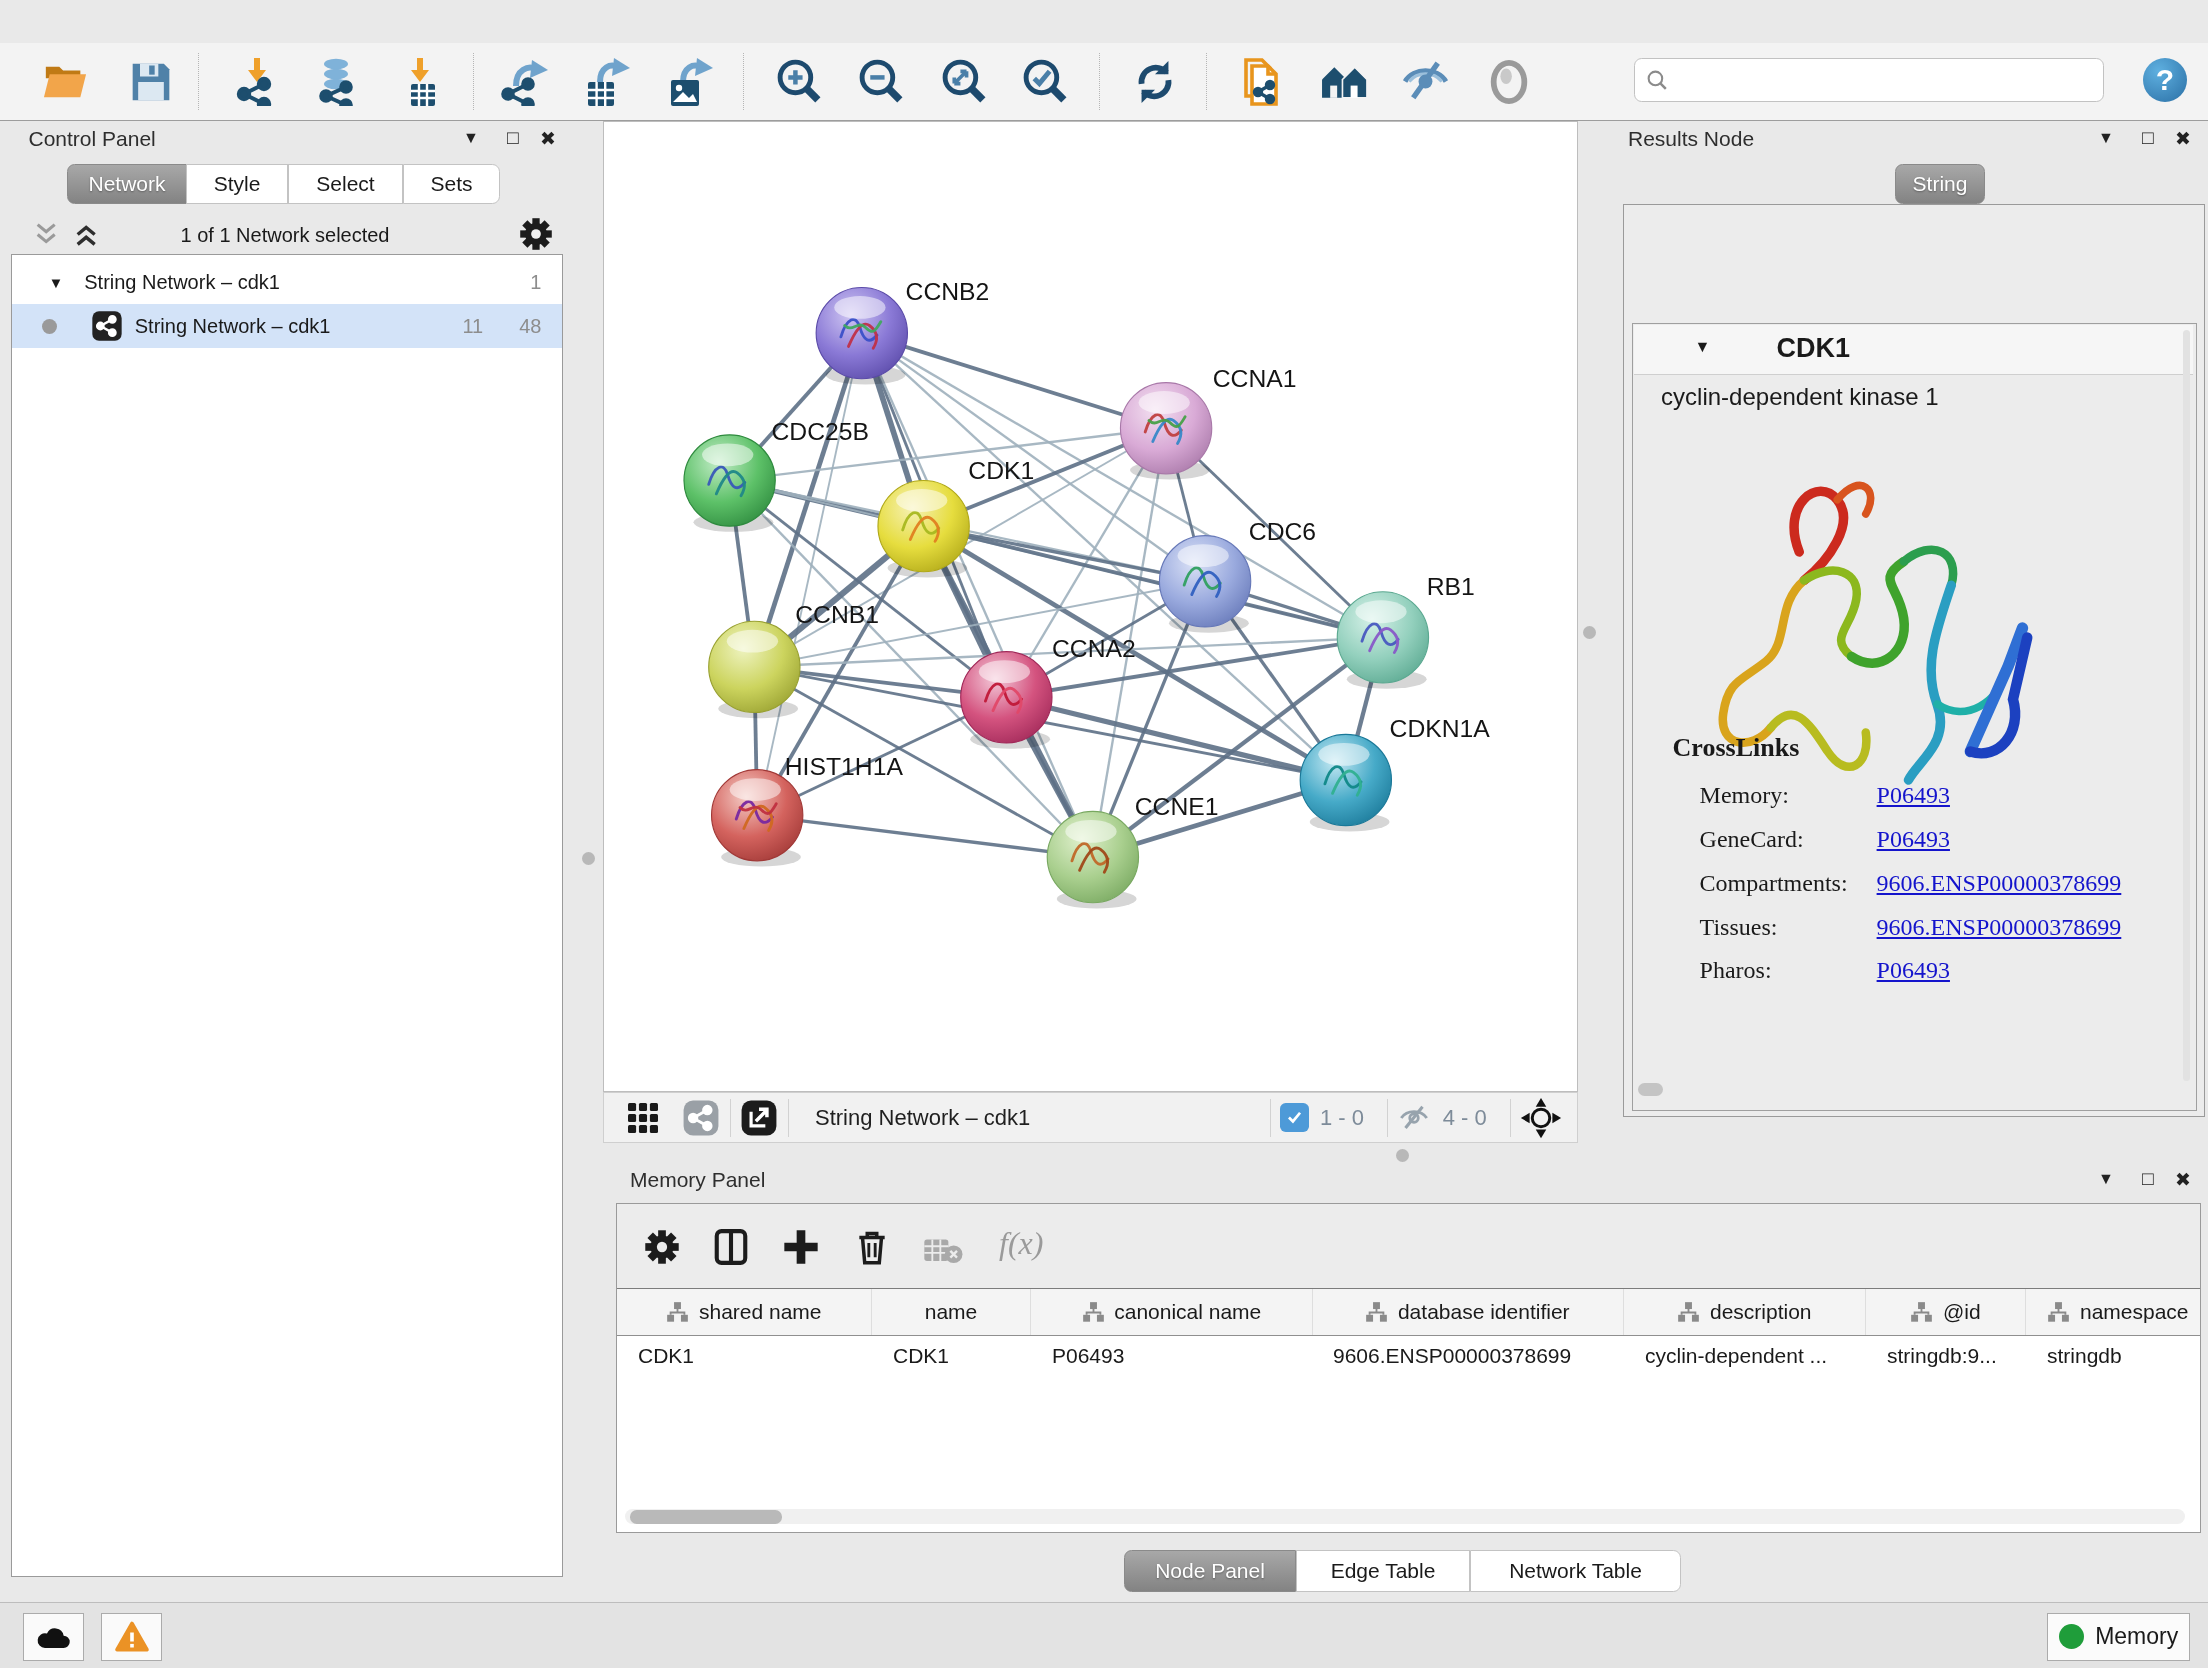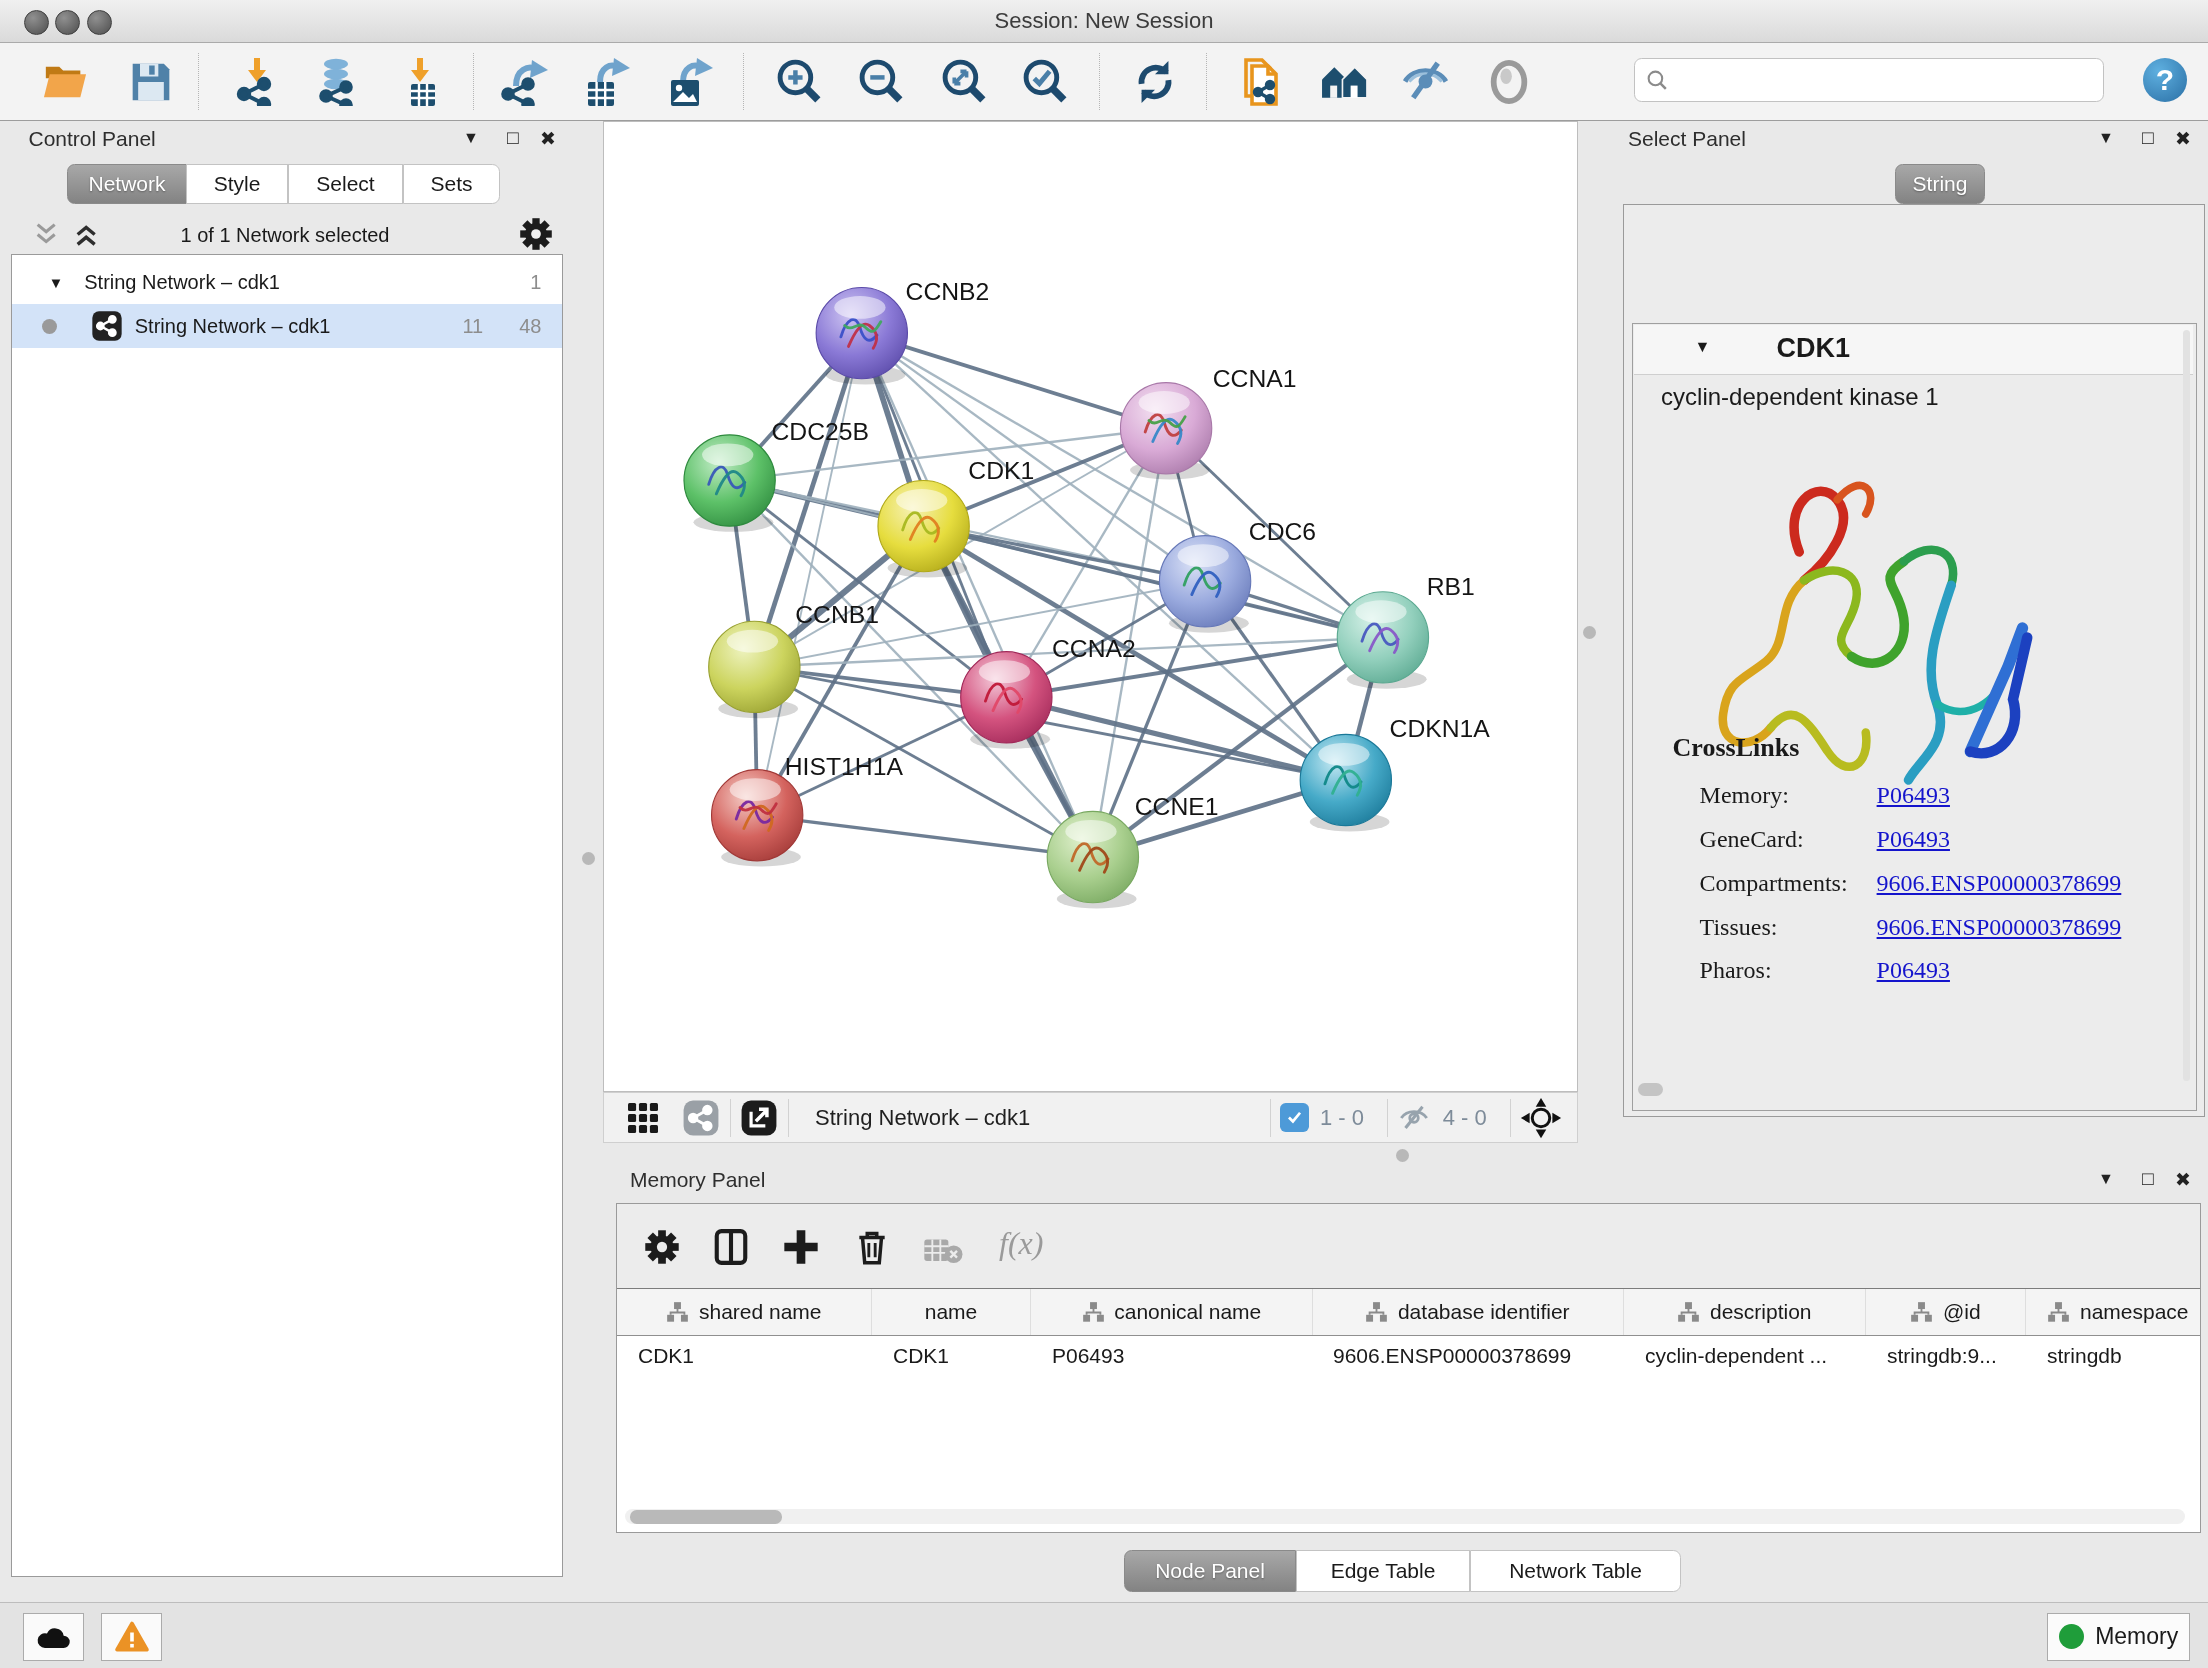--- a/index.html
+++ b/index.html
@@ -86,12 +86,6 @@
 
 <div id="app">
 
-  <div id="titlebar">
-    <span class="tl" style="left:24px"></span>
-    <span class="tl" style="left:55px"></span>
-    <span class="tl" style="left:87px"></span>
-    <div id="title-text">Session: New Session</div>
-  </div>
 
   <div id="toolbar">
     <div class="tb" style="left:40px">

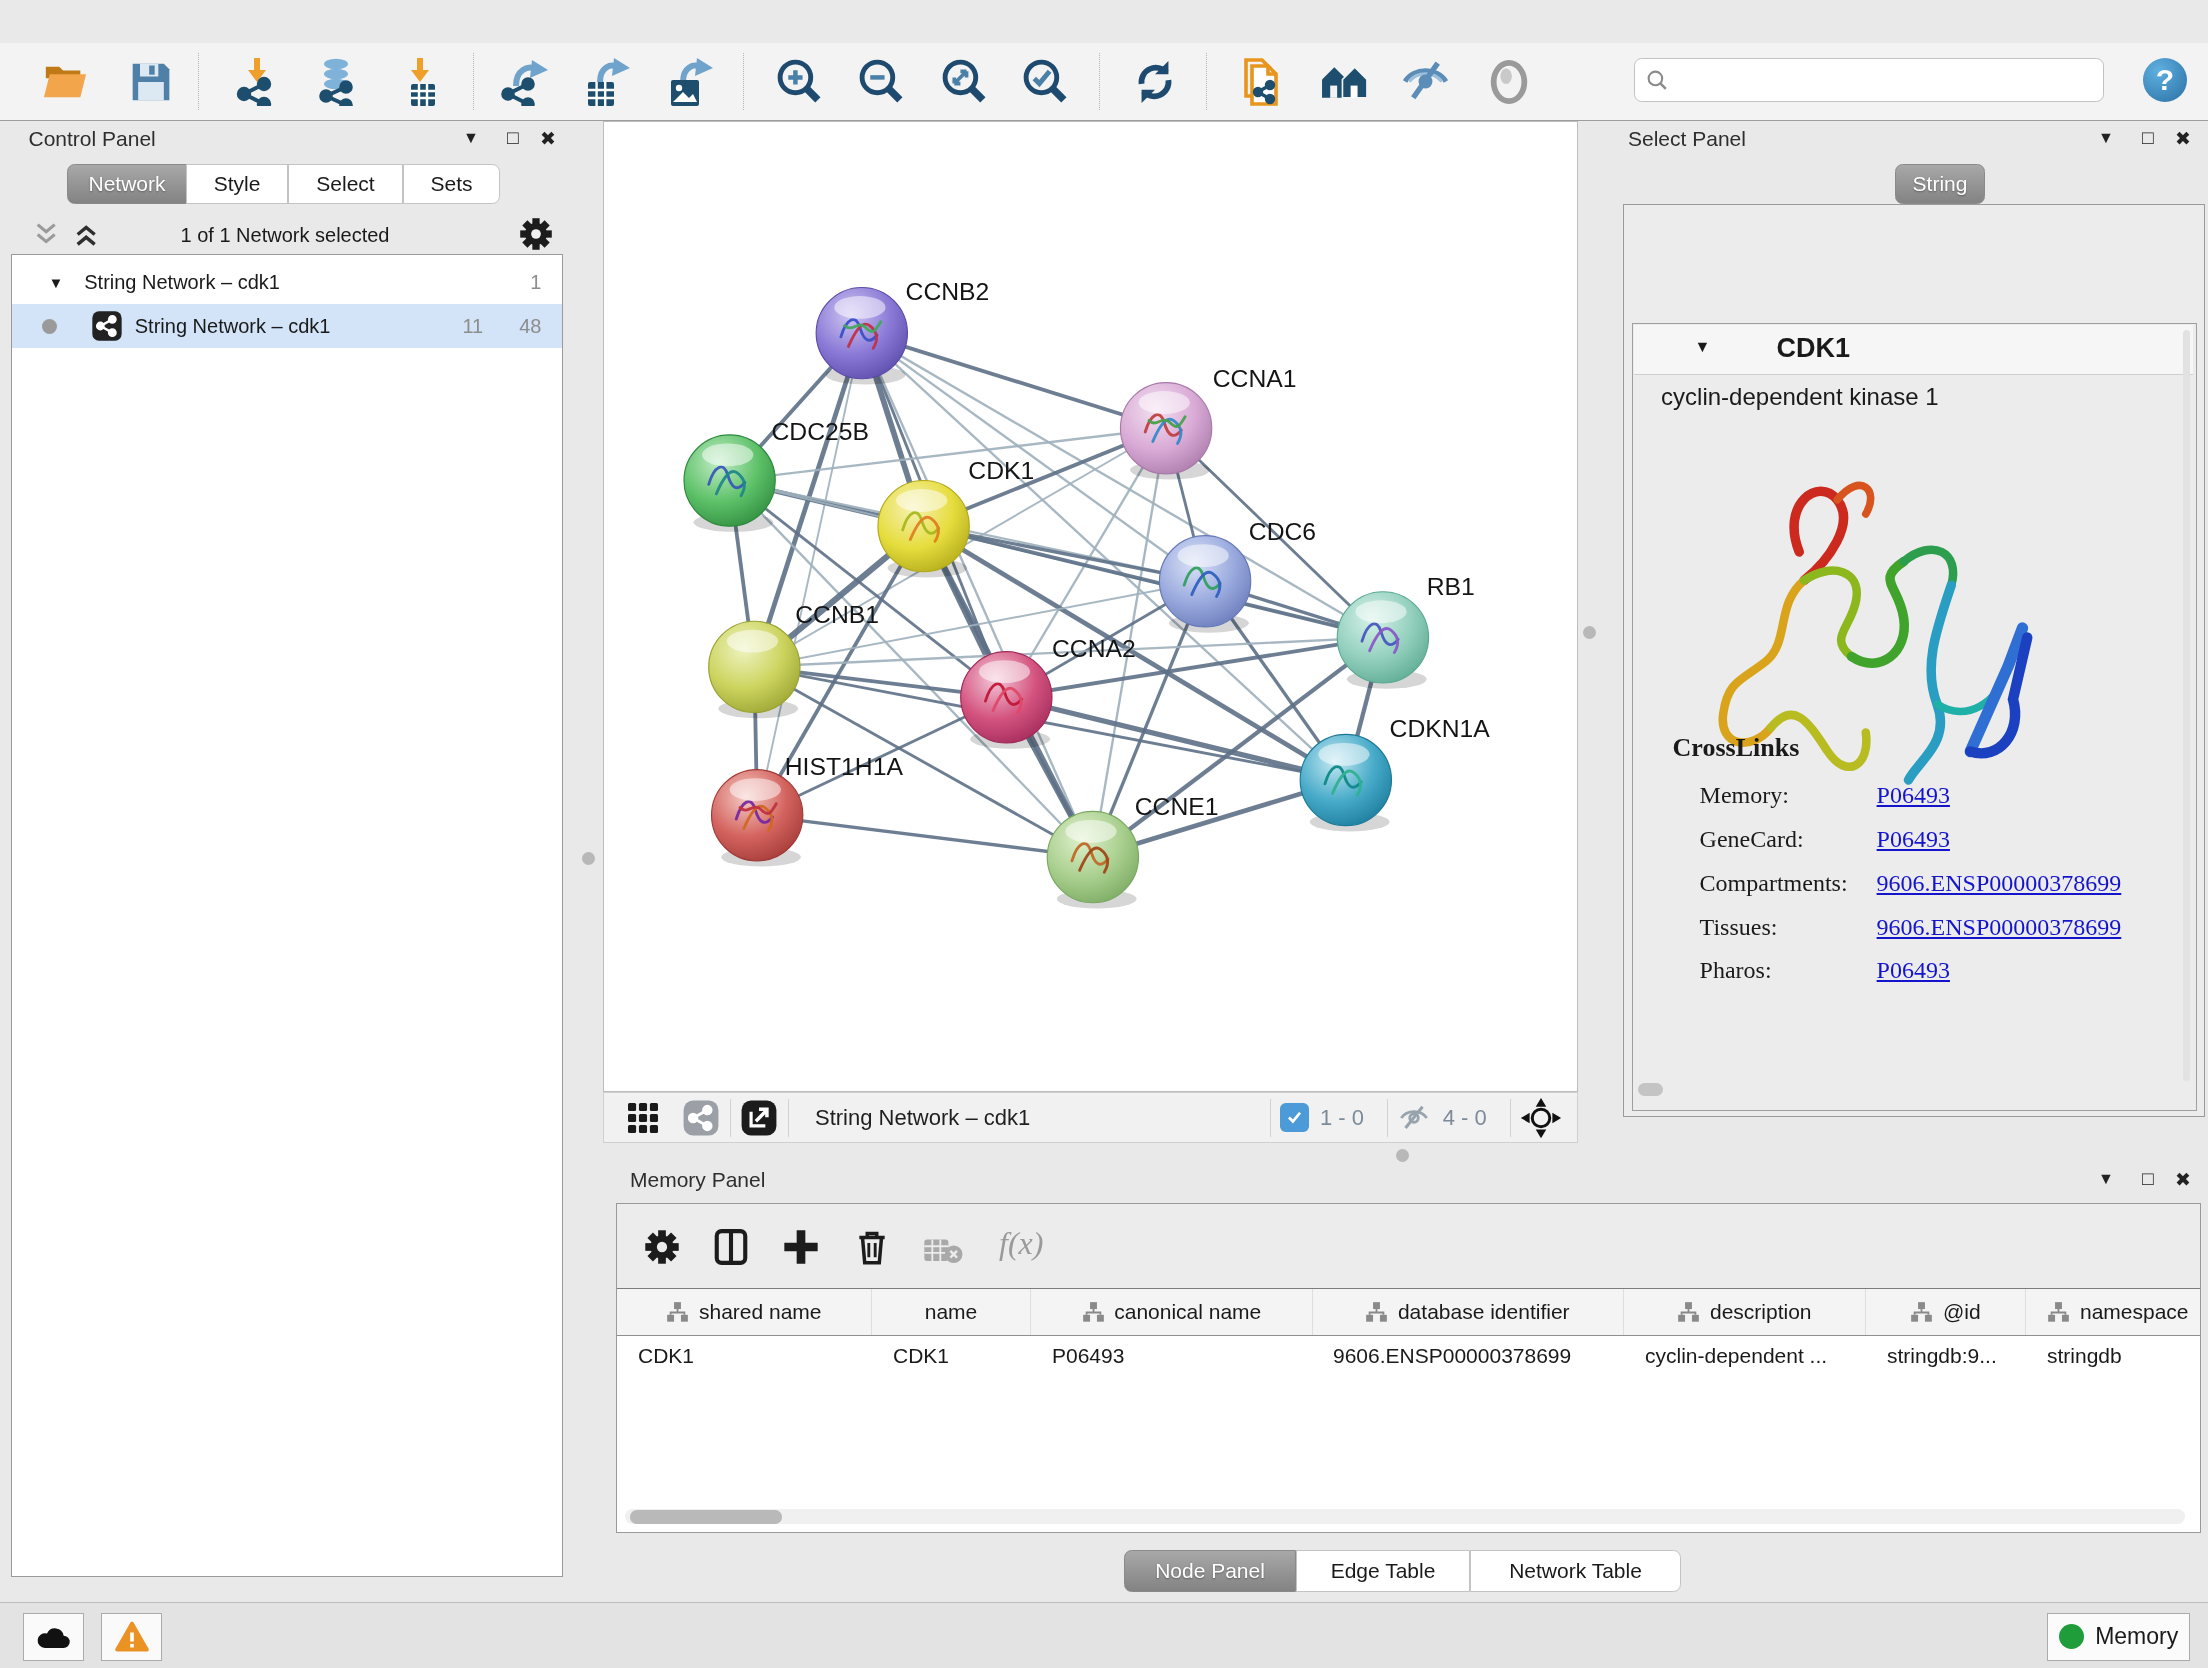--- a/index.html
+++ b/index.html
@@ -565,7 +565,7 @@
   </div>
 
   <div>
-    <div class="abs panel-title" style="left:1628px;top:127px">Select Panel</div>
+    <div class="abs panel-title" style="left:1628px;top:127px">Results Node</div>
     <span class="ph-ico" style="left:2098px;top:129px;font-size:16px">▼</span>
     <span class="ph-ico" style="left:2142px;top:127px">□</span>
     <span class="ph-ico" style="left:2175px;top:127px">✖</span>

